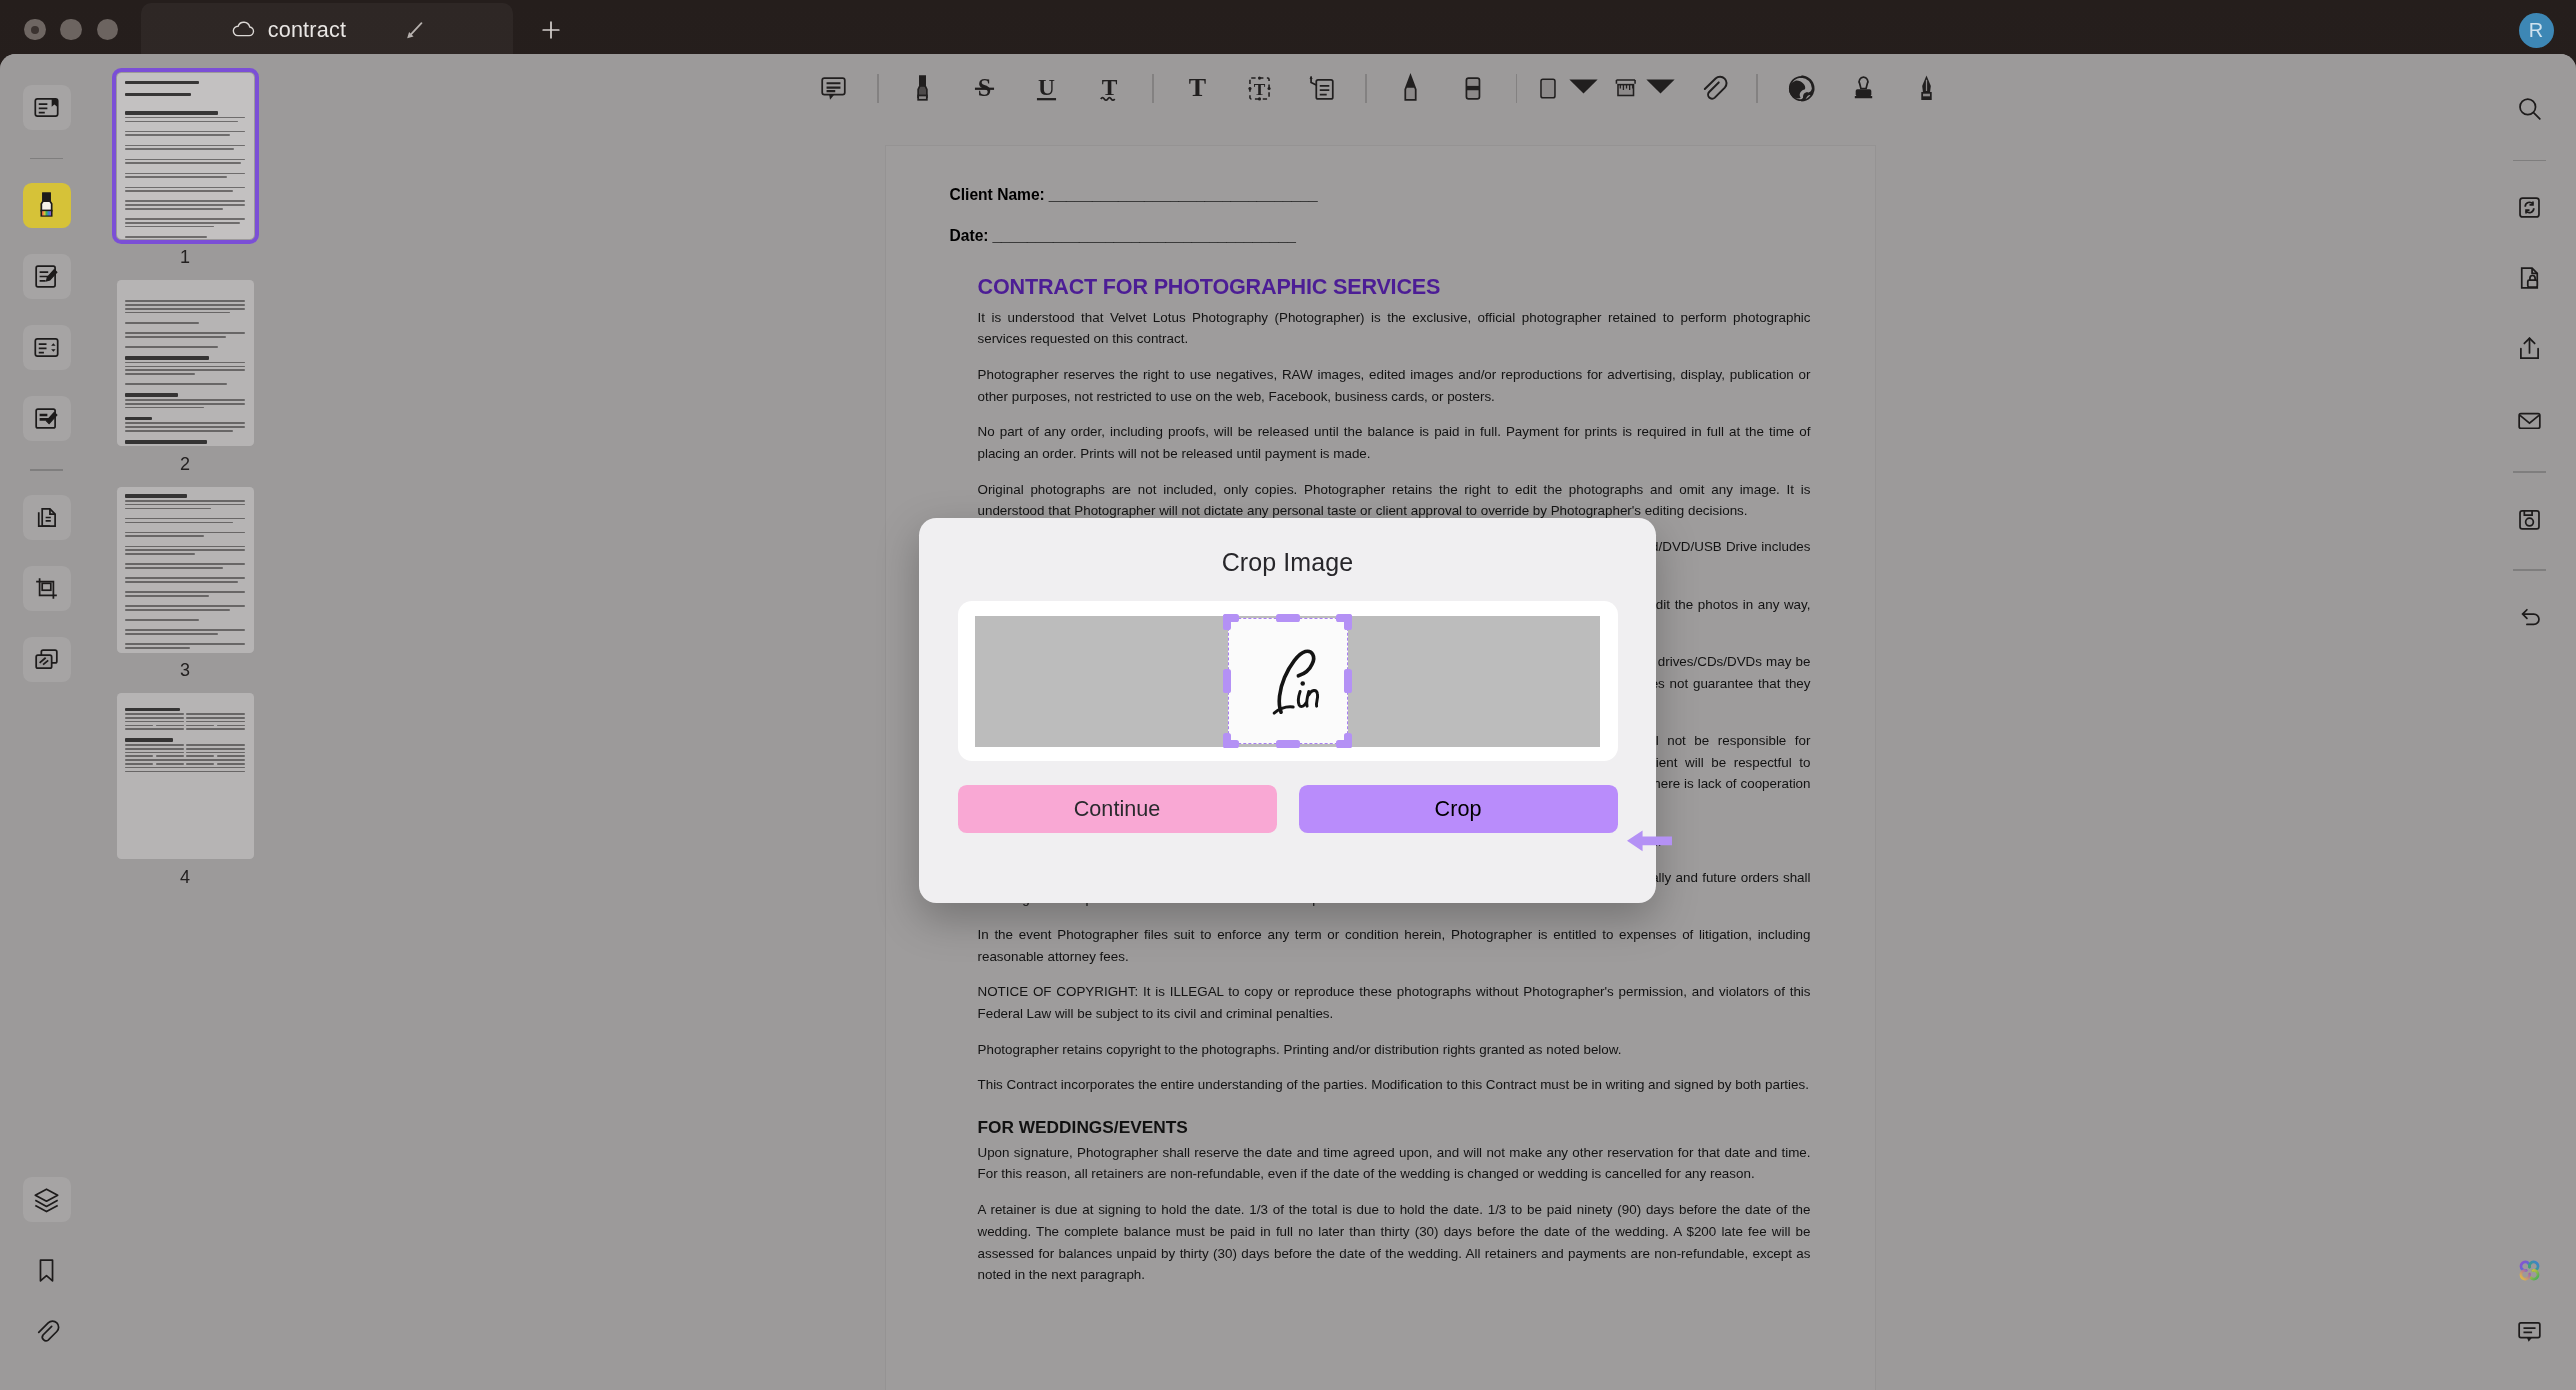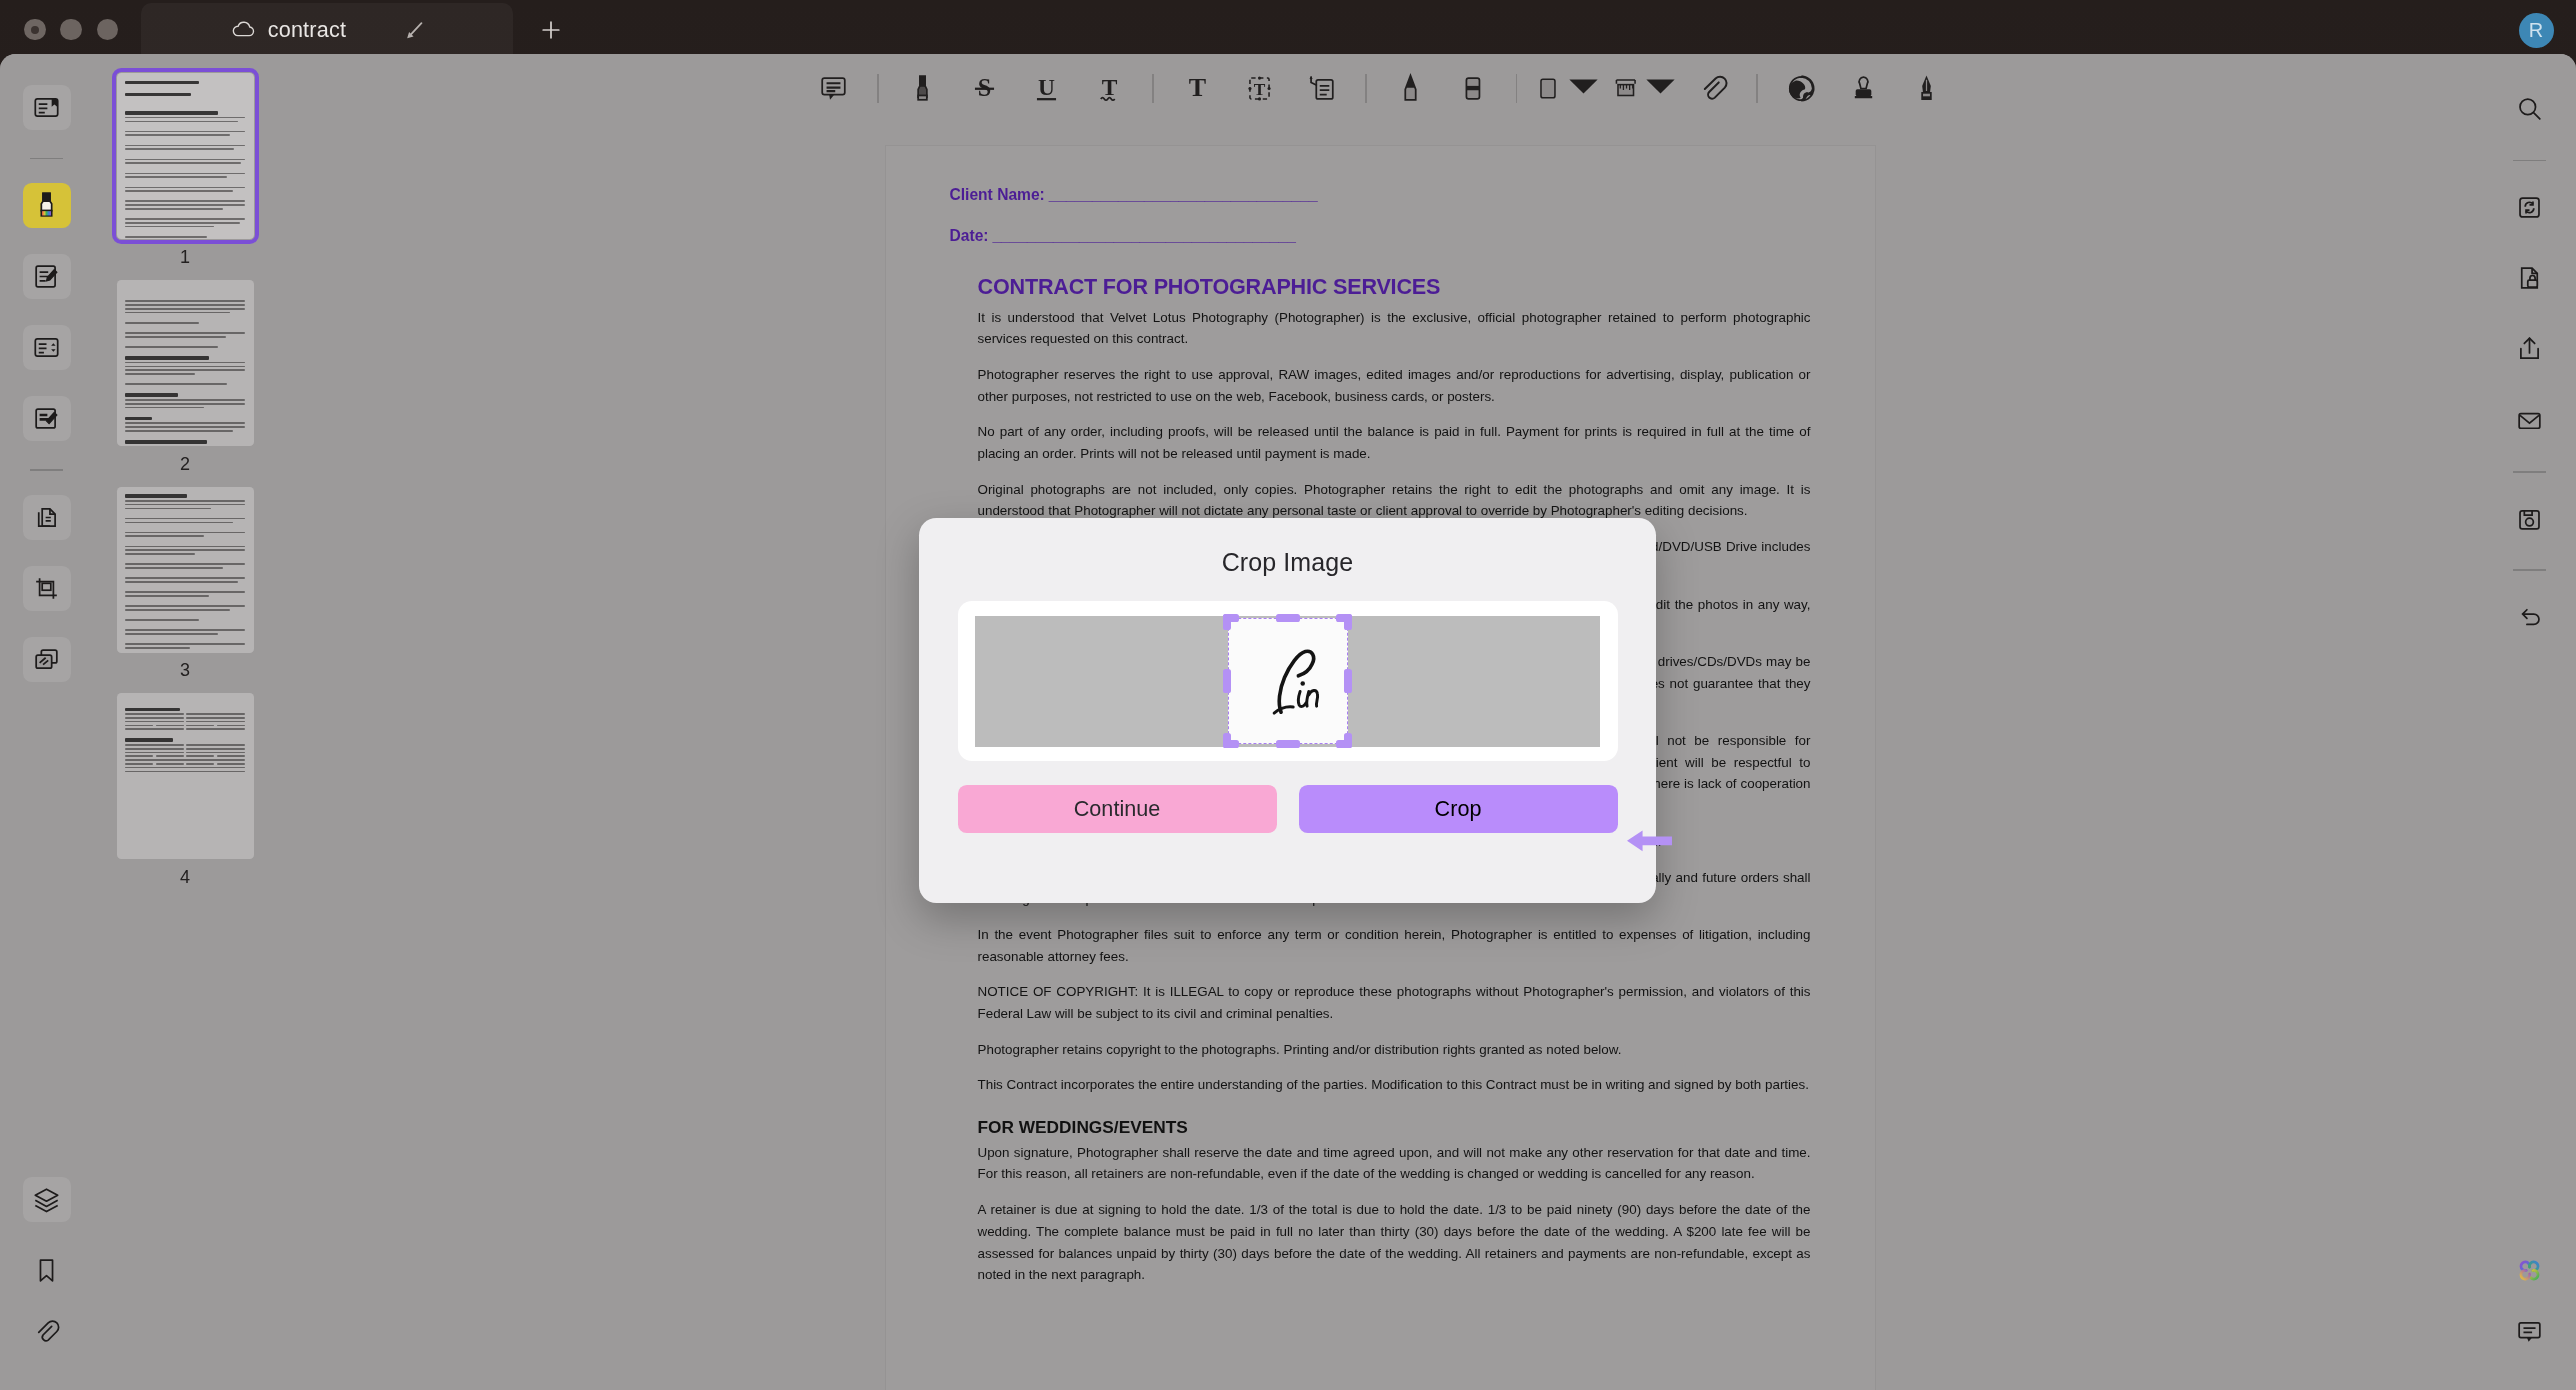--- a/index.html
+++ b/index.html
@@ -149,7 +149,7 @@
     flex: 1 1 auto;
     overflow: hidden;
   }
-  .fld { font-size: 15.6px; font-weight: bold; color: #4c1d95; margin-bottom: 3.5px; }
+  .fld { font-size: 15.6px; font-weight: bold; color: #000000; margin-bottom: 3.5px; }
   .fld-row { margin-bottom: 22.5px; }
   h1.doc-h {
     font-size: 21.6px; font-weight: bold; color: #4c1d95;

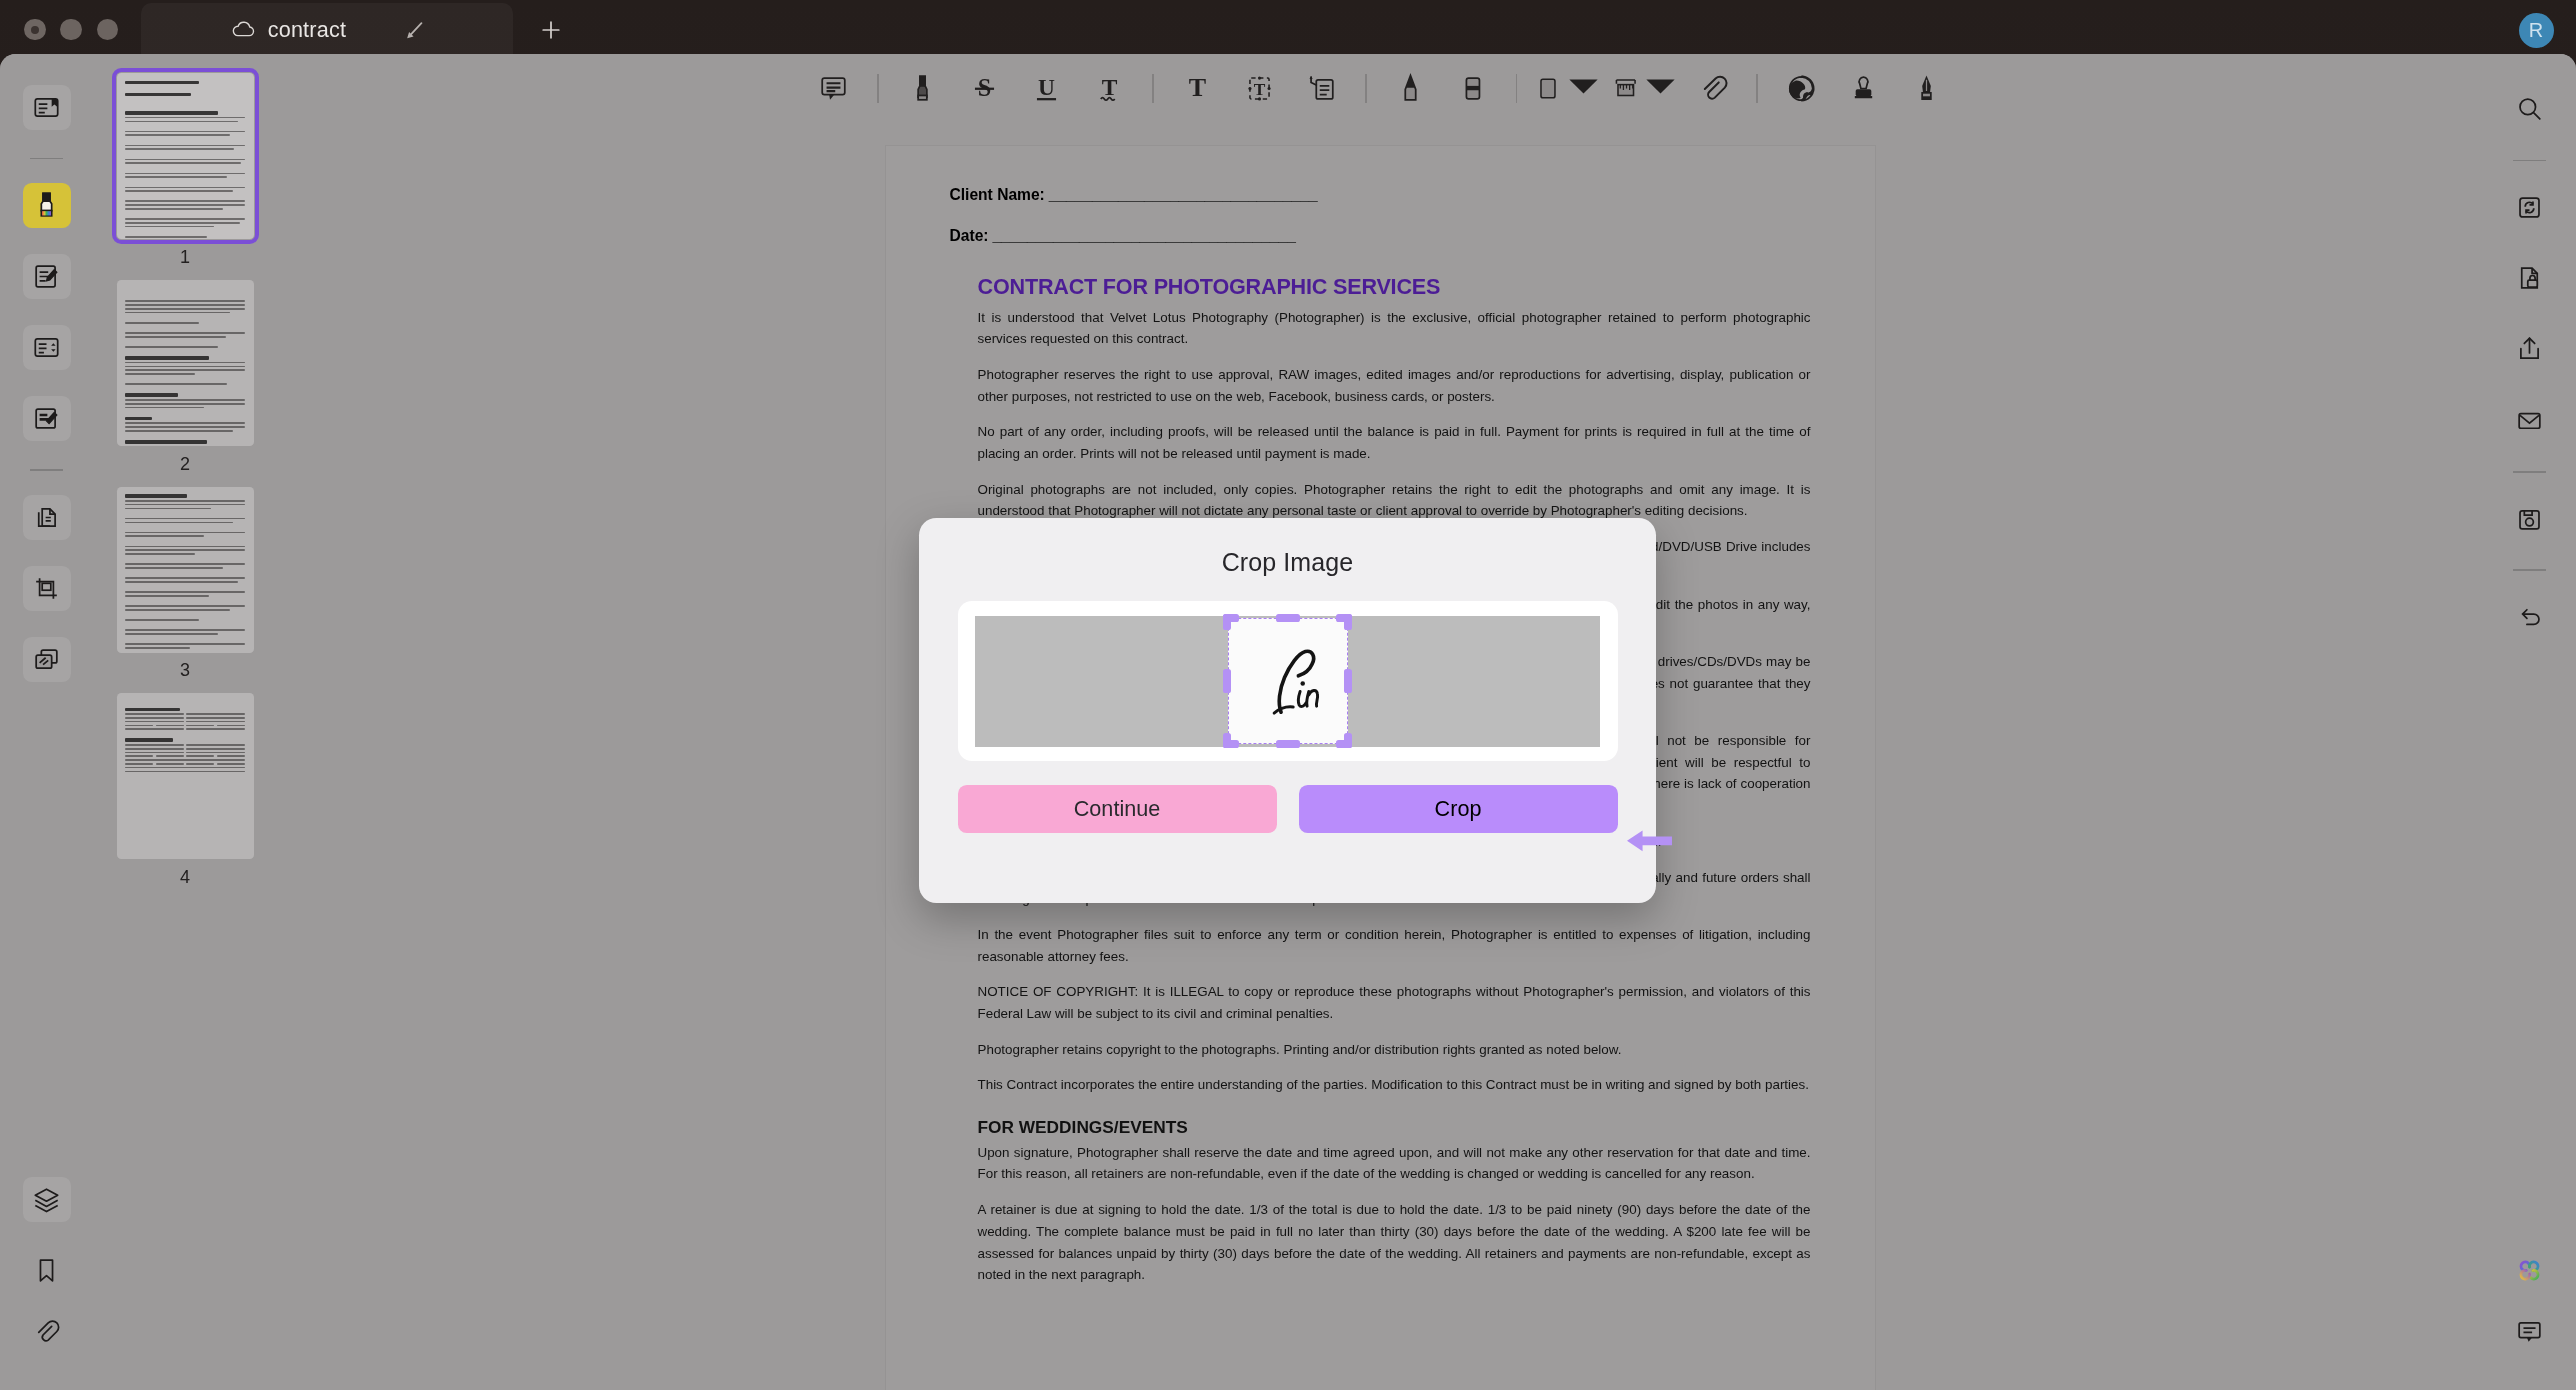--- a/index.html
+++ b/index.html
@@ -741,7 +741,7 @@
         <h1 class="doc-h">CONTRACT FOR PHOTOGRAPHIC SERVICES</h1>
 
         <p class="doc-p">It is understood that Velvet Lotus Photography (Photographer) is the exclusive, official photographer retained to perform photographic services requested on this contract.</p>
-        <p class="doc-p">Photographer reserves the right to use approval, RAW images, edited images and/or reproductions for advertising, display, publication or other purposes, not restricted to use on the web, Facebook, business cards, or posters.</p>
+        <p class="doc-p">Photographer reserves the right to use negatives, RAW images, edited images and/or reproductions for advertising, display, publication or other purposes, not restricted to use on the web, Facebook, business cards, or posters.</p>
         <p class="doc-p">No part of any order, including proofs, will be released until the balance is paid in full. Payment for prints is required in full at the time of placing an order. Prints will not be released until payment is made.</p>
         <p class="doc-p">Original photographs are not included, only copies. Photographer retains the right to edit the photographs and omit any image. It is understood that Photographer will not dictate any personal taste or client approval to override by Photographer's editing decisions.</p>
         <p class="doc-p">Client will receive photos on digital download/DVD/USB Drive with print release for personal use. Digital download/DVD/USB Drive includes images for printing and may be used on the web, Facebook, or email.</p>

